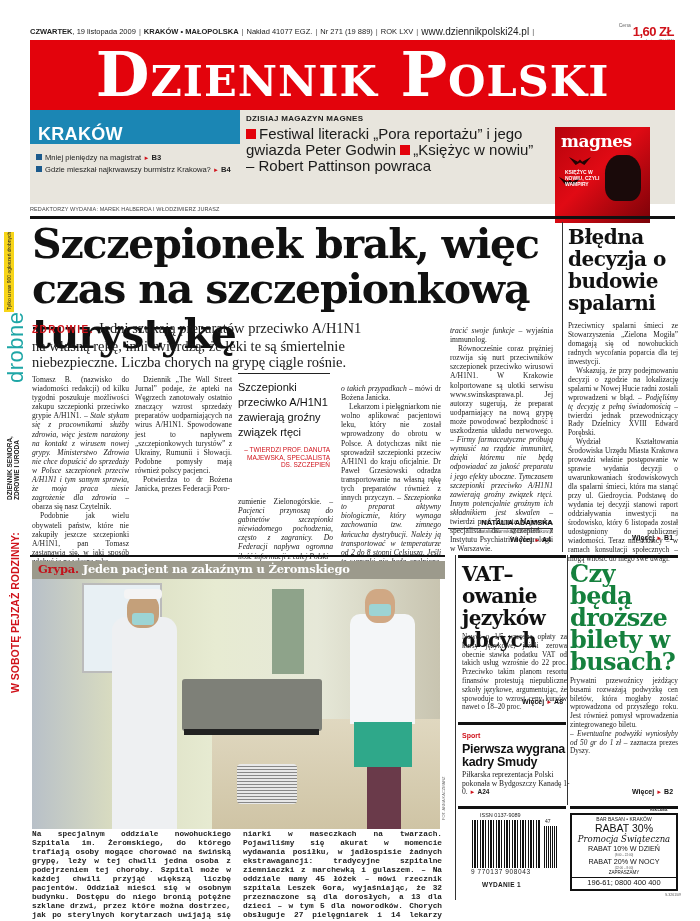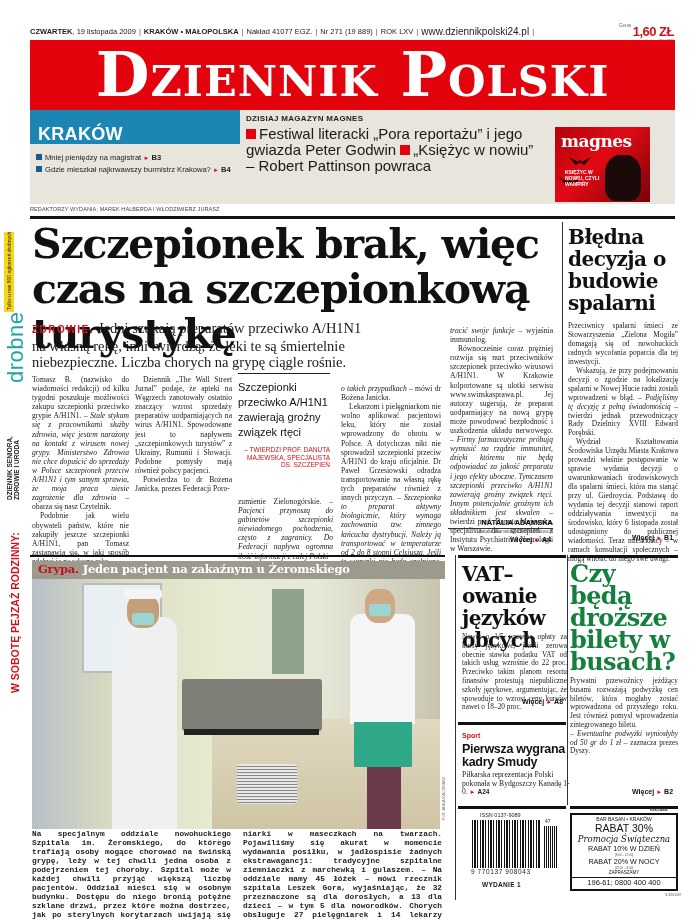--- a/index.html
+++ b/index.html
@@ -32,7 +32,7 @@
   .magnes .kicker { font-size: 8px; font-weight: 700; color: #222; letter-spacing: 0.3px; }
   .magnes .text { font-size: 15px; line-height: 16px; color: #1a1a1a; width: 290px; margin-top: 3px; }
   .magnes .text .sq { display: inline-block; width: 10px; height: 10px; background: #e3030c; margin-right: 3px; }
-  .magnes-cover { left: 555px; top: 127px; width: 95px; height: 75px; background: linear-gradient(135deg,#b5030c 0%,#e10a14 45%,#7a0208 100%); overflow: hidden; }
+  .magnes-cover { left: 555px; top: 127px; width: 95px; height: 96px; background: linear-gradient(135deg,#b5030c 0%,#e10a14 45%,#7a0208 100%); overflow: hidden; }
   .magnes-cover .logo { position: absolute; left: 6px; top: 4px; font-family: "DejaVu Serif", serif; font-weight: 700; font-size: 17px; color: #fff; letter-spacing: -0.5px; }
   .magnes-cover .face { position: absolute; left: 50px; top: 28px; width: 36px; height: 46px; background: #1a0a0a; border-radius: 40% 40% 30% 30%; }
   .magnes-cover .bat { position: absolute; left: 14px; top: 30px; width: 22px; height: 8px; background: #220404; clip-path: polygon(0 0,40% 60%,50% 30%,60% 60%,100% 0,70% 100%,50% 70%,30% 100%); }

